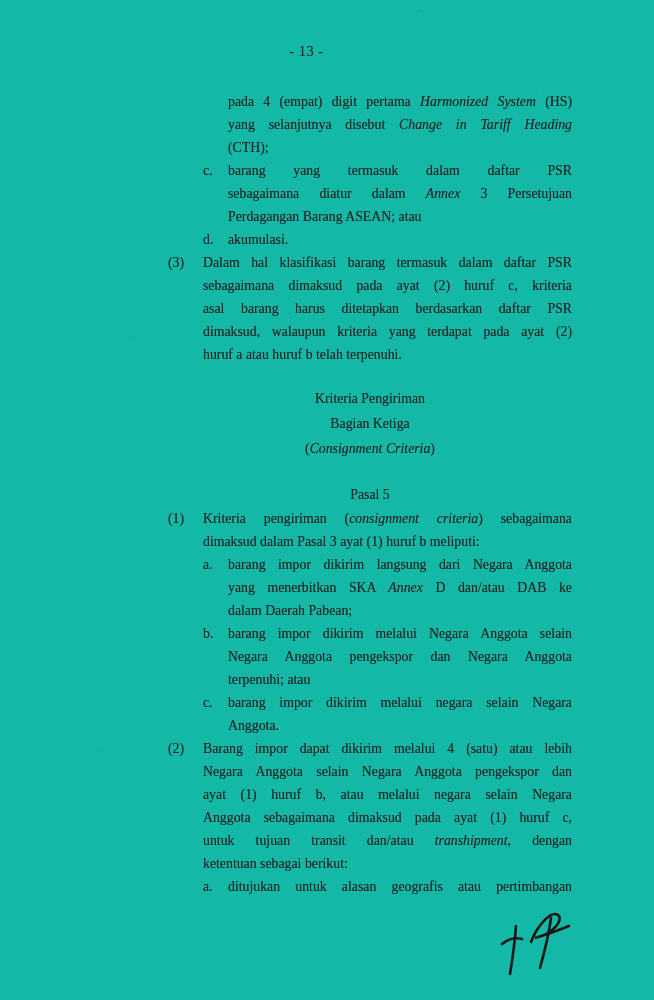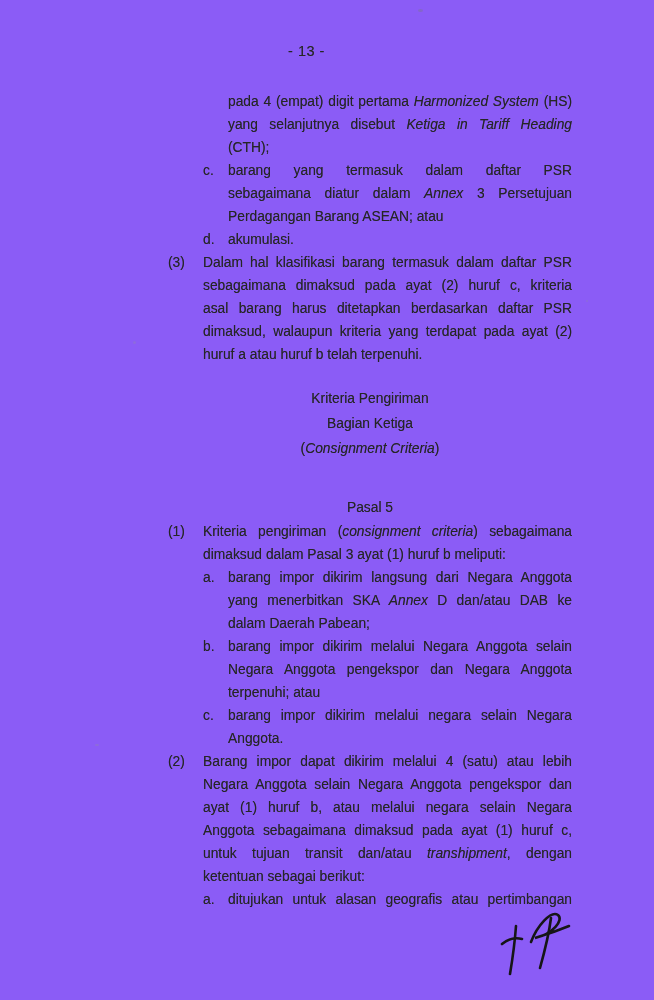--- a/index.html
+++ b/index.html
@@ -10,9 +10,9 @@
     width: 654px;
     height: 1000px;
     margin: 0 auto;
-    background: #8b5cf6;
+    background: #14b8a6;
     overflow: hidden;
-    font-family: Liberation Sans, sans-serif;
+    font-family: Liberation Serif, serif;
     color: #262626;
     text-shadow: 0 0 0.6px rgba(38,38,38,0.55);
   }

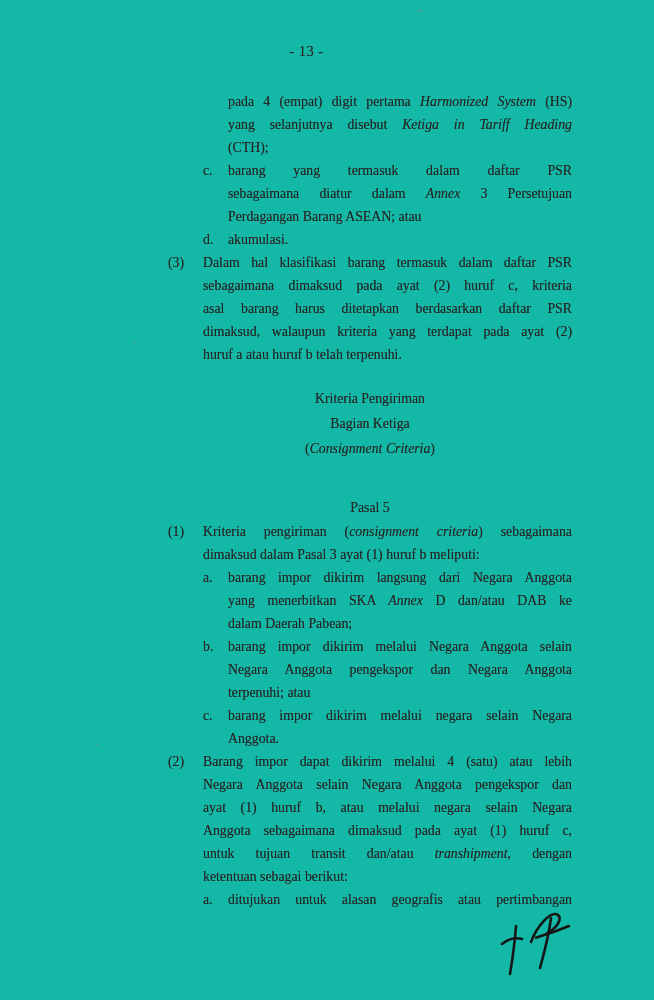--- a/index.html
+++ b/index.html
@@ -68,7 +68,7 @@
       <div class="item cont">
         <div class="text">
           <div class="line"><span>pada 4 (empat) digit pertama </span><span class="it">Harmonized System</span><span> (HS)</span></div>
-          <div class="line"><span>yang selanjutnya disebut </span><span class="it">Ketiga in Tariff Heading</span></div>
+          <div class="line"><span>yang selanjutnya disebut </span><span class="it">Change in Tariff Heading</span></div>
           <div class="line last"><span>(CTH);</span></div>
         </div>
       </div>

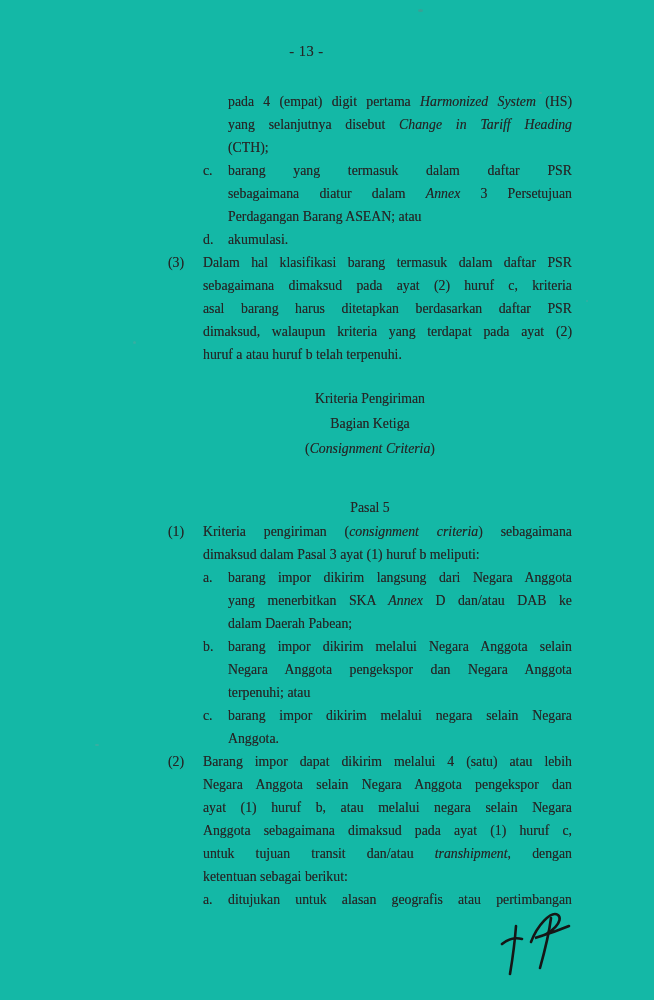--- a/index.html
+++ b/index.html
@@ -48,7 +48,7 @@
   .heading-group { text-align: center; }
   .heading-line { line-height: 25px; height: 25px; }
   .mt-section { margin-top: 20px; }
-  .mt-pasal { margin-top: 34px; }
+  .mt-pasal { margin-top: 21px; }
   .paraf { position: absolute; left: 495px; top: 898px; }
   .speck { position: absolute; border-radius: 50%; }
   .speck.s1 { left: 418px; top: 9px;  width: 5px; height: 3px; background: rgba(120,120,120,0.35); }

